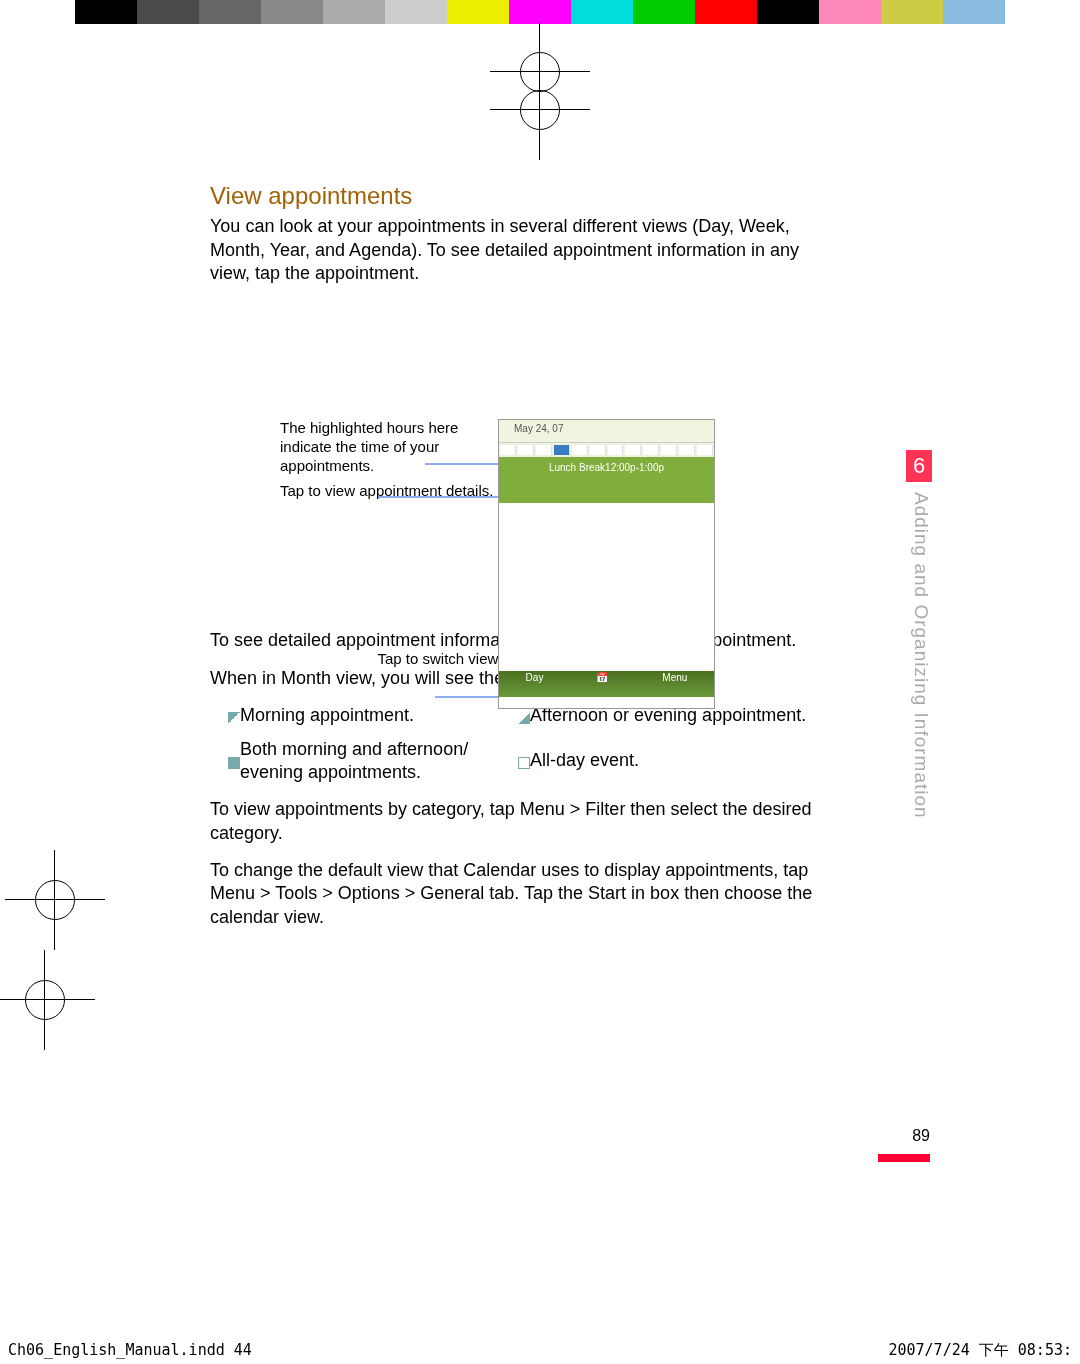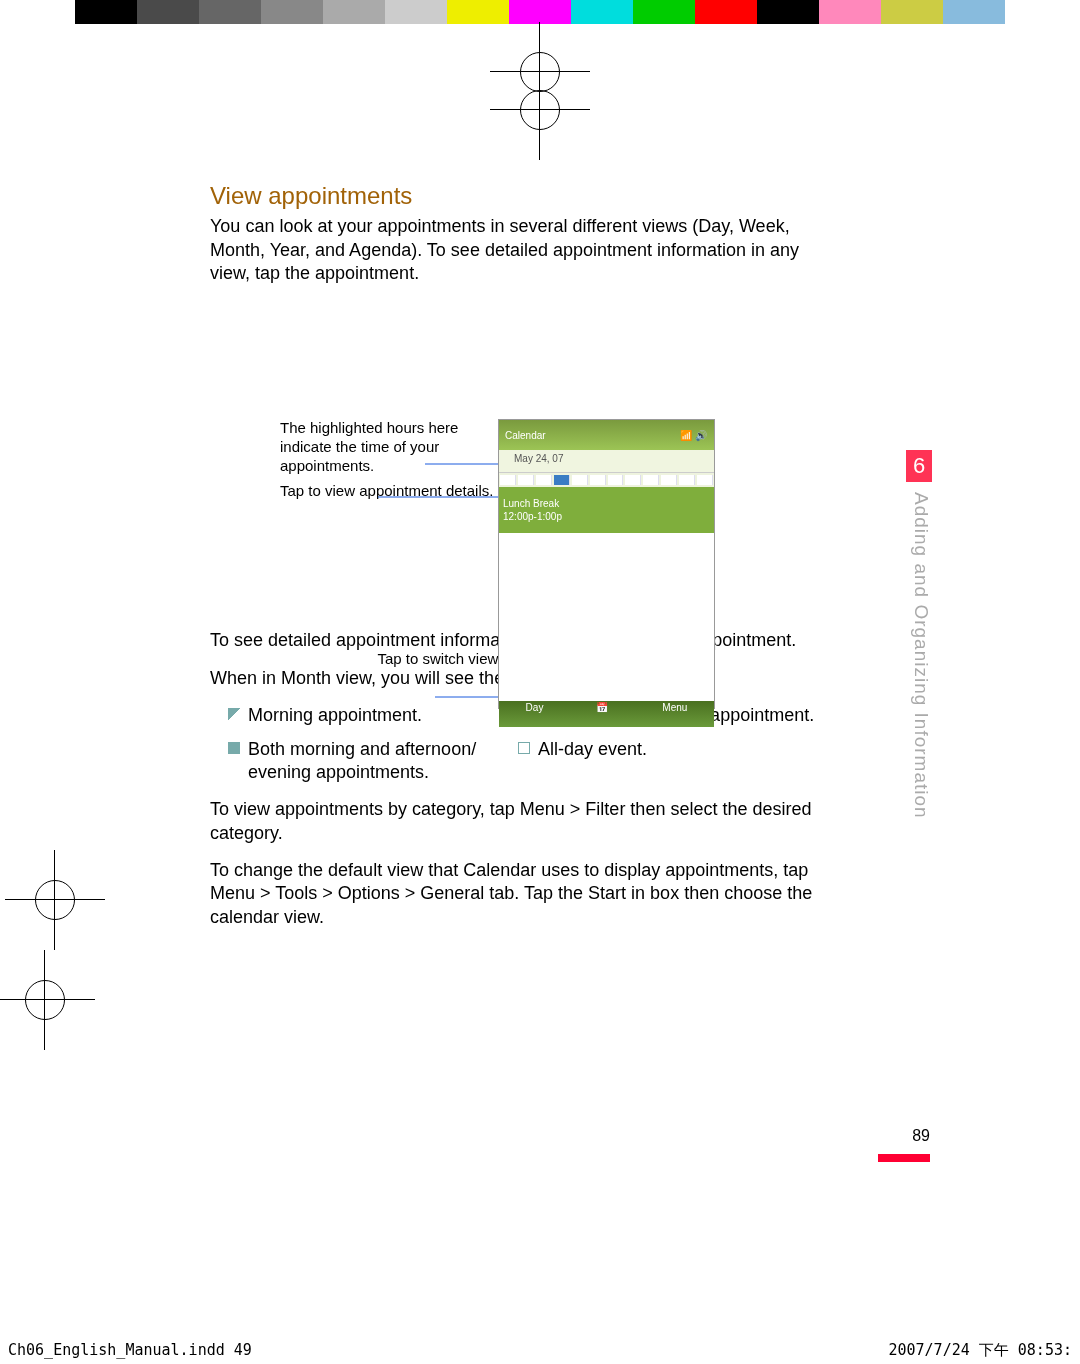--- a/index.html
+++ b/index.html
@@ -111,10 +111,6 @@
         <line x1="225" y1="278" x2="320" y2="278" stroke="#1a5add" stroke-width="1"></line>
       </svg>
       <div class="screenshot">
-        <div class="st-top">
-            <span>Calendar</span>
-            <span>📶 🔊</span>
-          </div>
         <div class="st-date">May 24, 07</div>
         <div class="st-hours">
             <span></span>

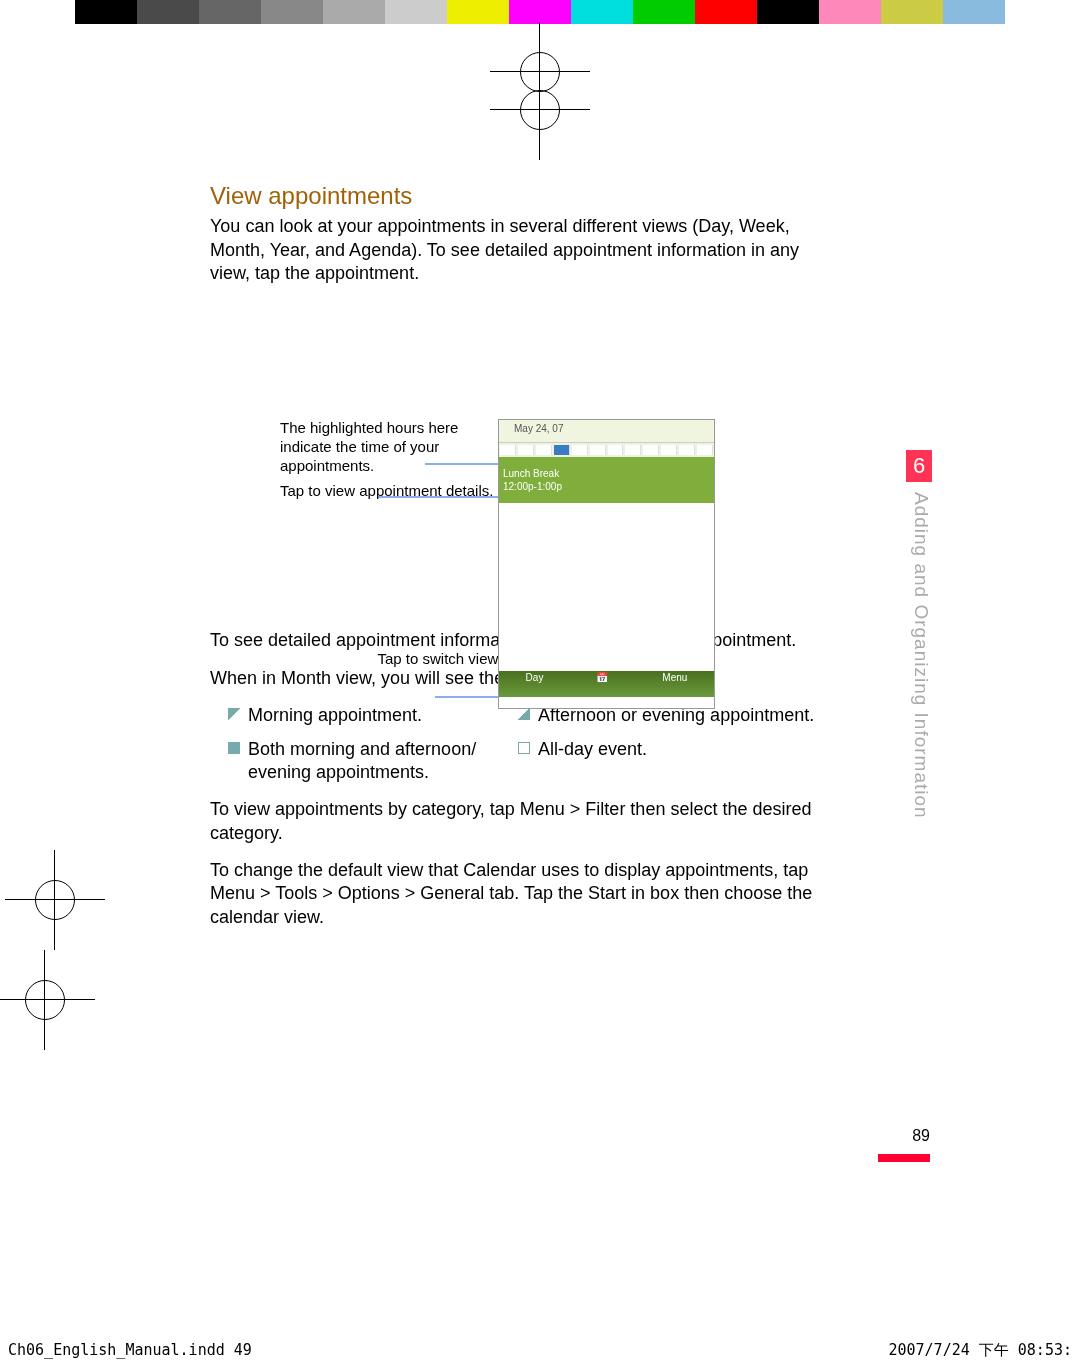--- a/index.html
+++ b/index.html
@@ -28,7 +28,7 @@
   .st-hours{height:14px;background:#eef3de;display:flex}
   .st-hours span{flex:1;border-right:1px solid #dde;background:#fff;margin:2px 1px}
   .st-hours span.hi{background:#3a7cc4}
-  .st-appt{height:38px;background:#7fae3c;color:#fff;font-size:10px;padding:4px;display:flex;flex-direction:column;justify-content:center}
+  .st-appt{height:38px;background:#7fae3c;color:#fff;font-size:10px;padding:4px;display:flex;flex-direction:row;justify-content:center}
   .st-body{flex:1;background:#fff}
   .st-bar{height:26px;background:linear-gradient(#4a7020,#6a9a3a);display:flex;align-items:flex-start;justify-content:space-around;color:#fff;font-size:10px}
   .screenshot-wrap{position:relative;height:320px}

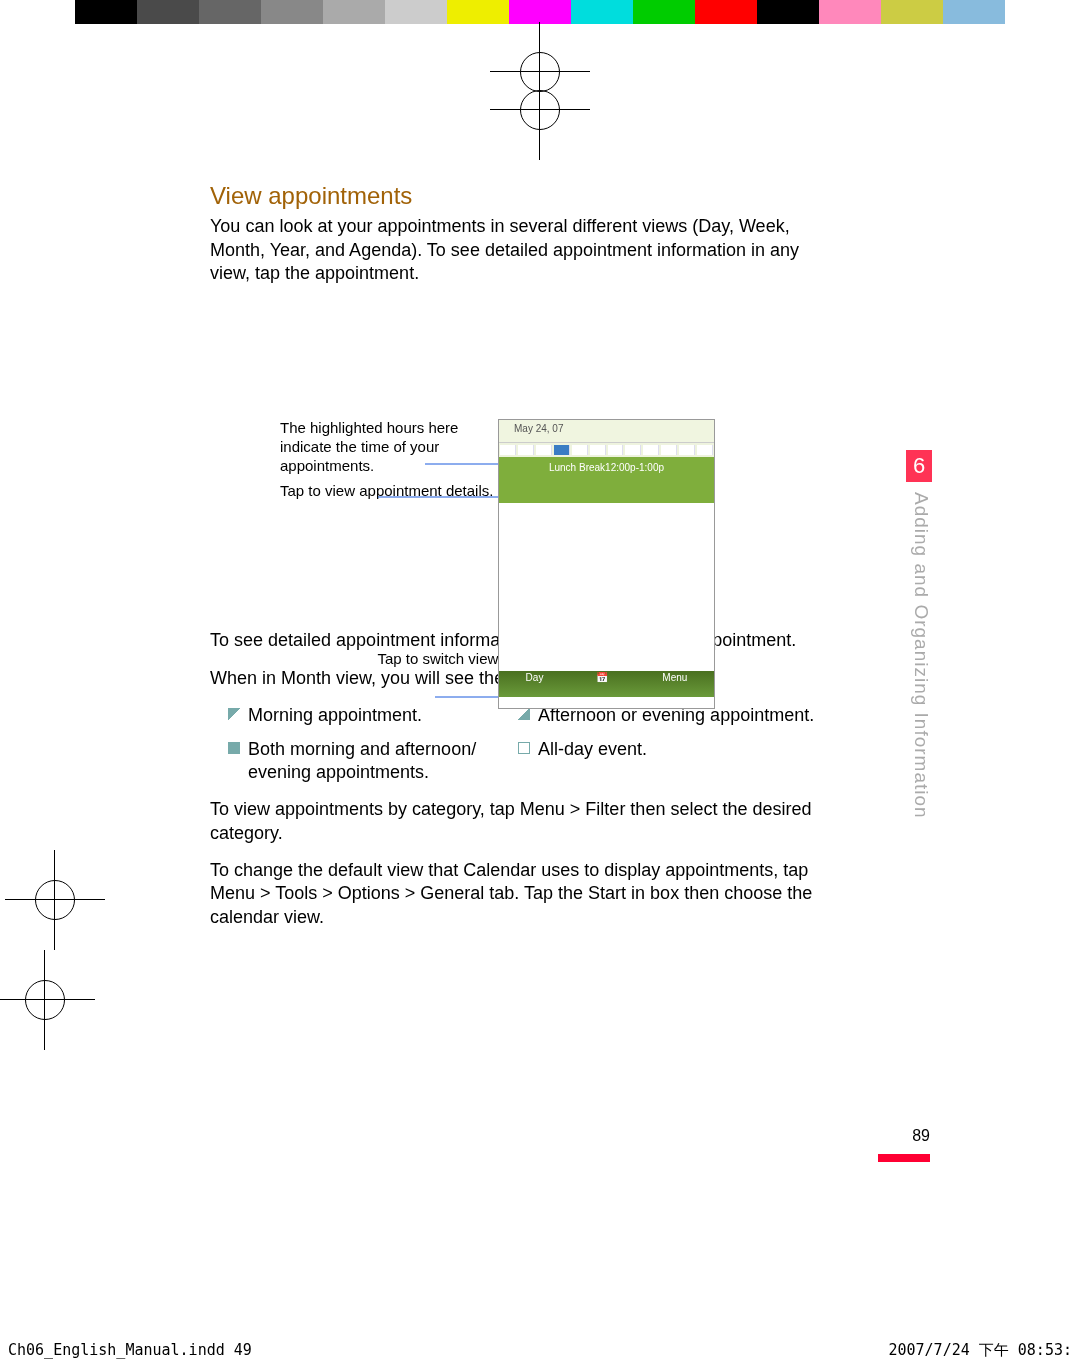--- a/index.html
+++ b/index.html
@@ -34,7 +34,7 @@
   .screenshot-wrap{position:relative;height:320px}
   .after-shot{margin-top:330px}
   .indicators{display:grid;grid-template-columns:280px 330px;column-gap:10px;row-gap:10px;margin:10px 0 14px 0;padding-left:18px}
-  .ind{display:flex;align-items:flex-start;gap:8px}
+  .ind{display:flex;align-items:center;}
   .ico{width:12px;height:12px;margin-top:4px;flex-shrink:0}
   .morning{background:linear-gradient(135deg,#7aa 50%,transparent 50%)}
   .aftern{background:linear-gradient(-45deg,#7aa 50%,transparent 50%)}

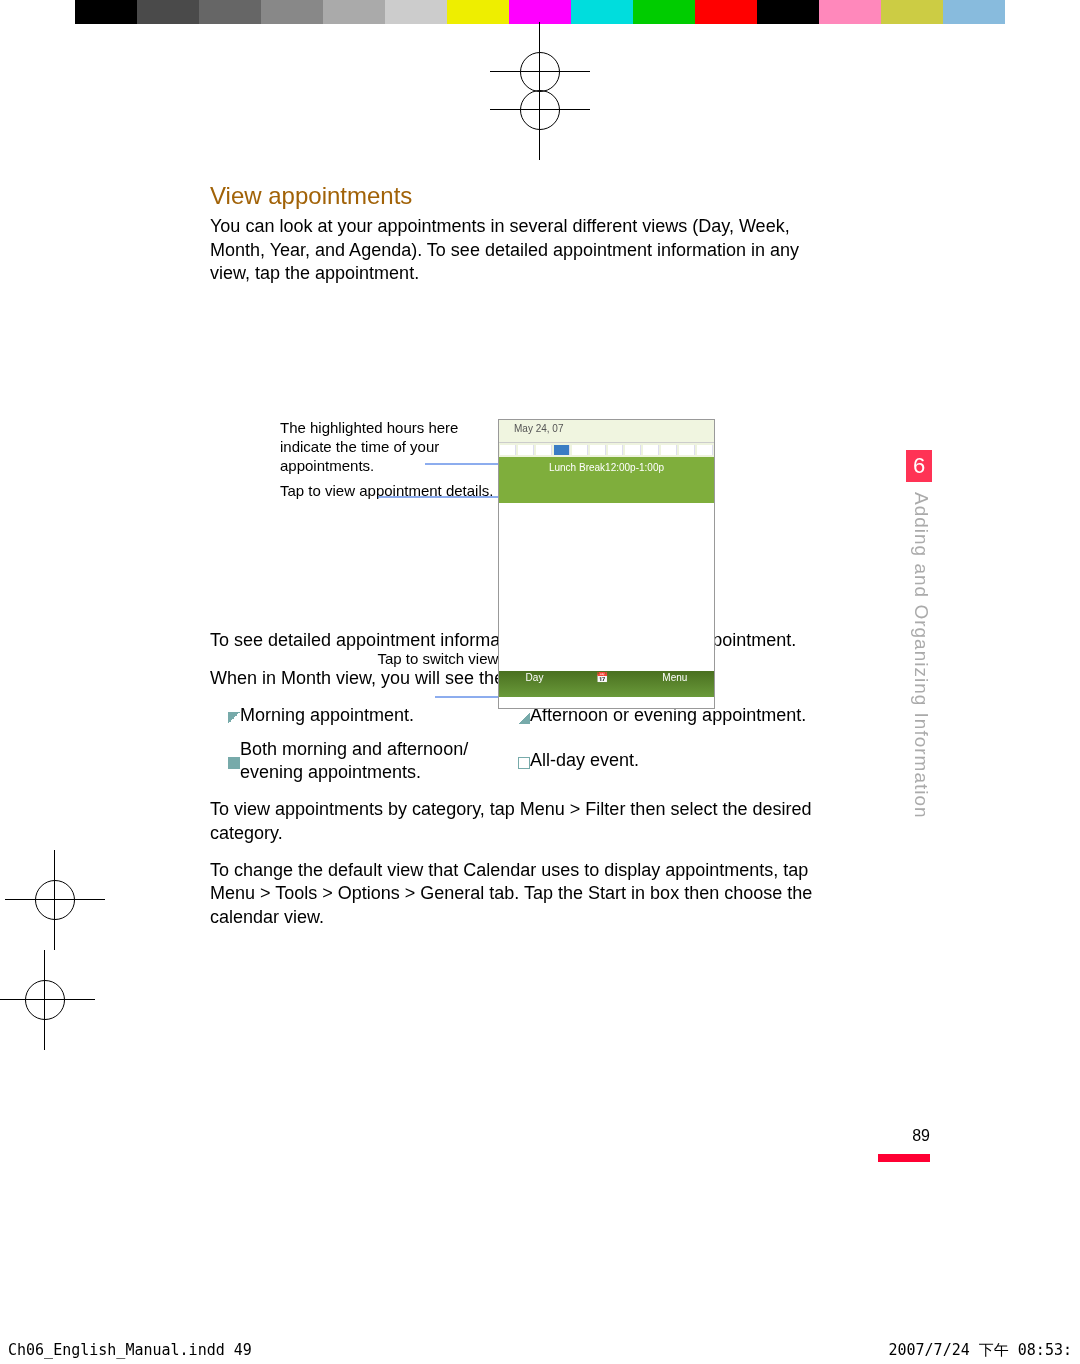--- a/index.html
+++ b/index.html
@@ -175,7 +175,7 @@
   <div class="pagenum-bar"></div>
 
   <div class="footer">
-    <span>Ch06_English_Manual.indd   49</span>
+    <span>Ch06_English_Manual.indd   44</span>
     <span>2007/7/24   下午 08:53:</span>
   </div>
 </div>

